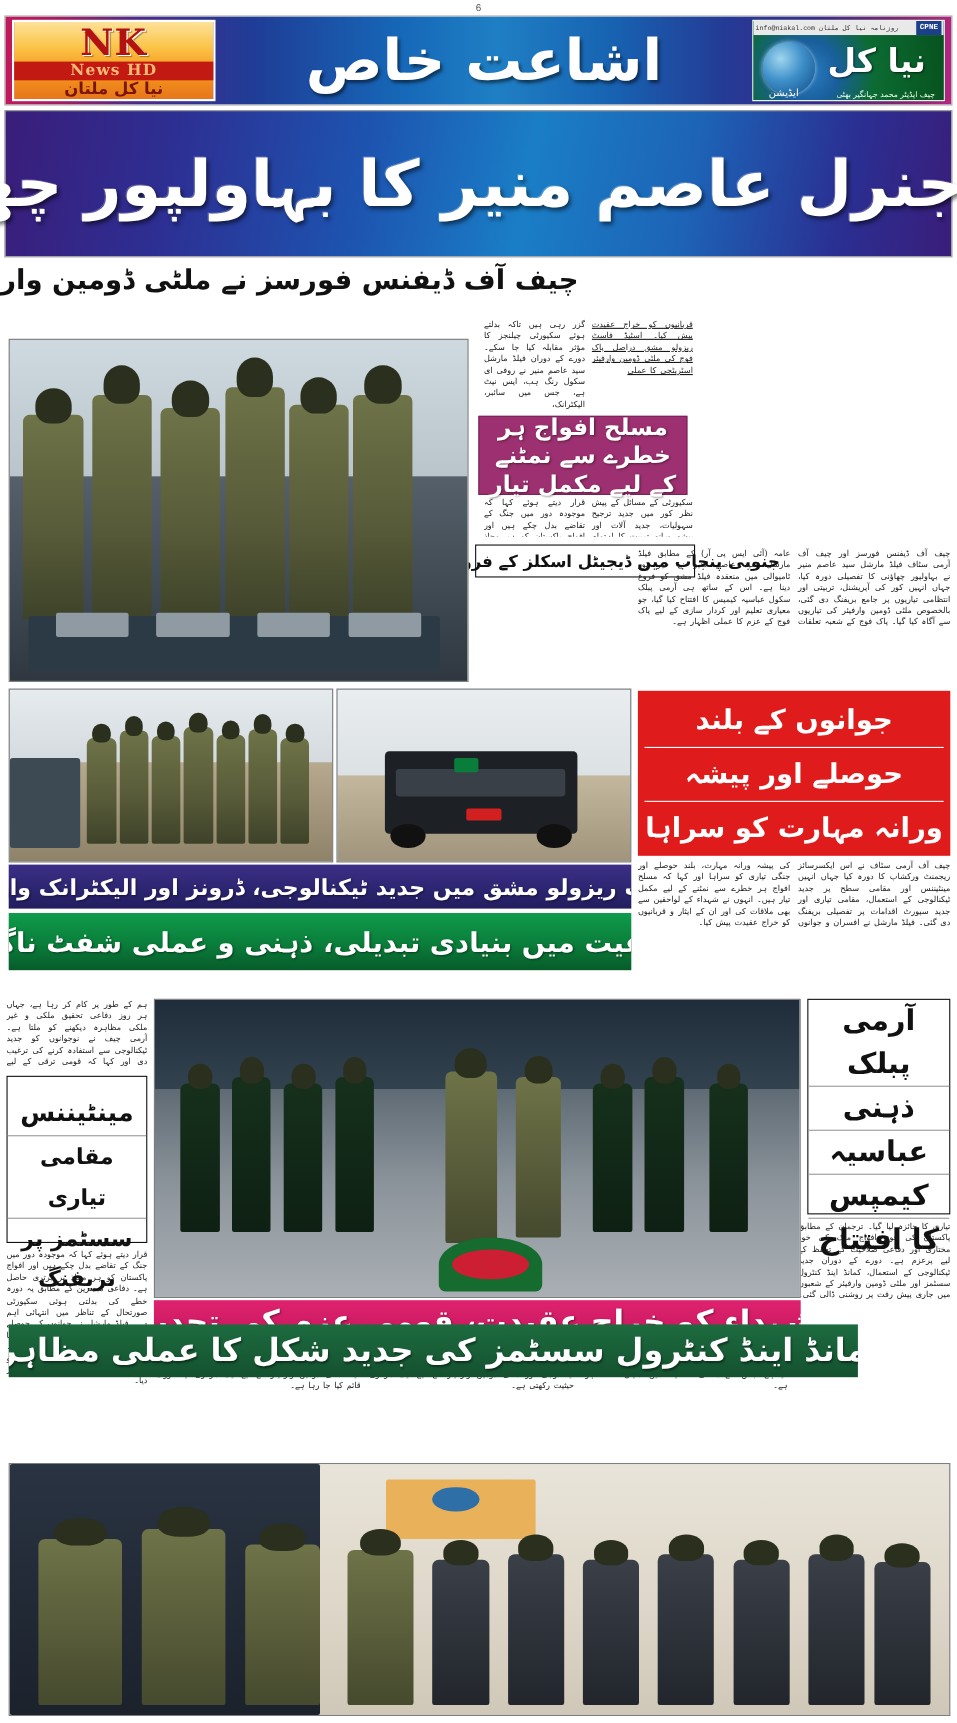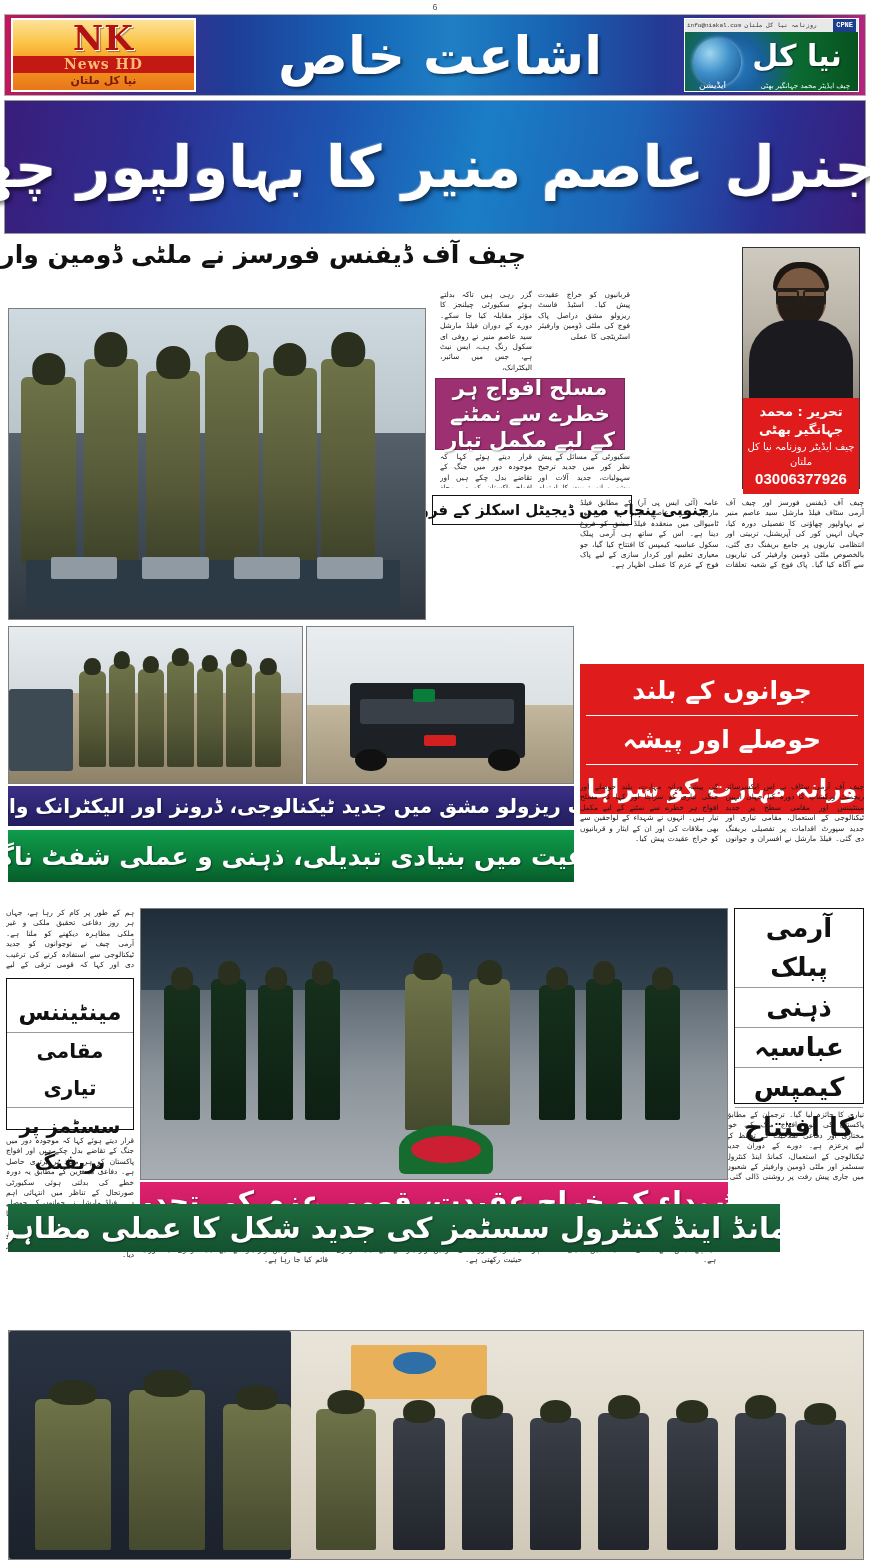--- a/index.html
+++ b/index.html
@@ -20,7 +20,7 @@
      letter-spacing:1px;line-height:34px;margin-top:2px;text-shadow:1px 1px 0 #fff,2px 2px 1px rgba(0,0,0,.35);}
   .nk-logo .nk-sub{background:#c21a12;color:#fdba74;font-weight:bold;font-size:14px;line-height:17px;
      letter-spacing:1px;font-family:"DejaVu Serif","Liberation Serif",serif;}
-  .nk-logo .nk-ur{font-size:11px;color:#7a1508;line-height:15px;font-weight:bold;direction:rtl;}
+  .nk-logo .nk-ur{font-size:15px;color:#7a1508;line-height:15px;font-weight:bold;direction:rtl;}
 
   .masthead-title{position:absolute;top:4px;left:200px;right:190px;height:74px;line-height:74px;text-align:center;
      color:#ffffff;font-size:52px;font-weight:bold;direction:rtl;

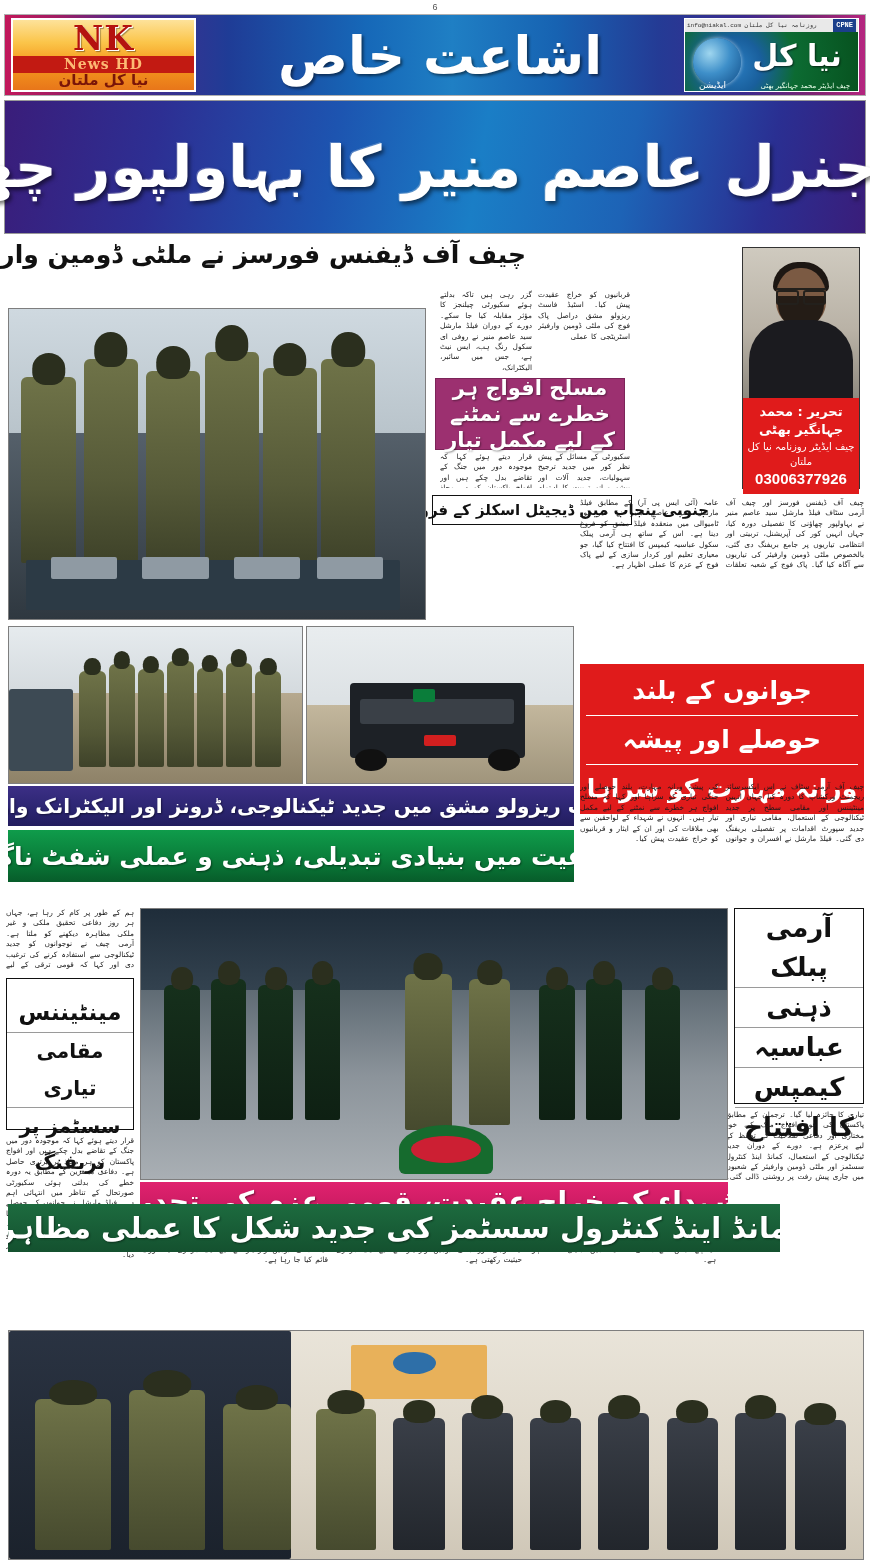--- a/index.html
+++ b/index.html
@@ -168,7 +168,7 @@
   </div>
 
   <div class="utext" style="position:absolute;left:440px;top:290px;width:92px;height:82px;">گزر رہی ہیں تاکہ بدلتے ہوئے سکیورٹی چیلنجز کا مؤثر مقابلہ کیا جا سکے۔ دورے کے دوران فیلڈ مارشل سید عاصم منیر نے روفی ای سکول رنگ ہب، ایس نیٹ ہے، جس میں سائبر، الیکٹرانک،</div>
-  <div class="utext" style="position:absolute;left:538px;top:290px;width:92px;height:82px;">قربانیوں کو خراج عقیدت پیش کیا۔ اسٹیڈ فاسٹ ریزولو مشق دراصل پاک فوج کی ملٹی ڈومین وارفیئر اسٹریٹجی کا عملی</div>
+  <div class="utext" style="position:absolute;left:538px;top:290px;width:92px;height:82px;text-decoration:underline;">قربانیوں کو خراج عقیدت پیش کیا۔ اسٹیڈ فاسٹ ریزولو مشق دراصل پاک فوج کی ملٹی ڈومین وارفیئر اسٹریٹجی کا عملی</div>
 
   <div class="callout-purple">
     <p>مسلح افواج ہر خطرے سے نمٹنے کے لیے مکمل تیار</p>

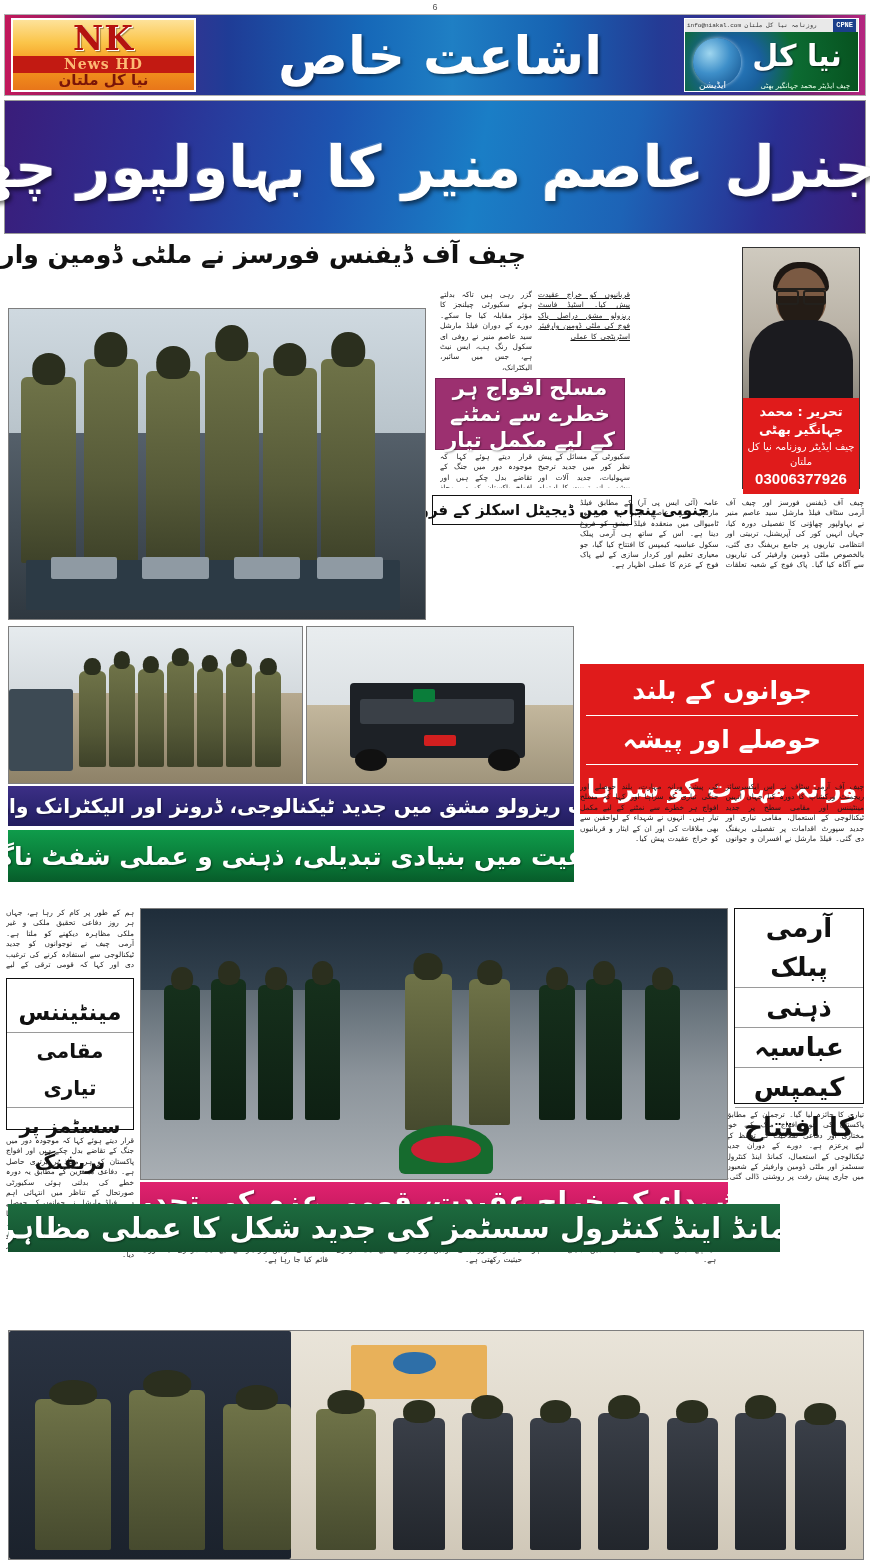--- a/index.html
+++ b/index.html
@@ -152,20 +152,6 @@
     <h2>چیف آف ڈیفنس فورسز نے ملٹی ڈومین وارفیئر کی تیاریوں کا عملی مظاہرہ دیکھا</h2>
   </div>
 
-  <div class="authorcard">
-    <div class="author-photo">
-      <div class="hair"></div>
-      <div class="head"></div>
-      <div class="beard"></div>
-      <div class="glasses"></div>
-      <div class="body"></div>
-    </div>
-    <div class="author-meta">
-      <div class="line1">تحریر : محمد جہانگیر بھٹی</div>
-      <div class="line2">چیف ایڈیٹر روزنامہ نیا کل ملتان</div>
-      <div class="phone">03006377926</div>
-    </div>
-  </div>
 
   <div class="utext" style="position:absolute;left:440px;top:290px;width:92px;height:82px;">گزر رہی ہیں تاکہ بدلتے ہوئے سکیورٹی چیلنجز کا مؤثر مقابلہ کیا جا سکے۔ دورے کے دوران فیلڈ مارشل سید عاصم منیر نے روفی ای سکول رنگ ہب، ایس نیٹ ہے، جس میں سائبر، الیکٹرانک،</div>
   <div class="utext" style="position:absolute;left:538px;top:290px;width:92px;height:82px;text-decoration:underline;">قربانیوں کو خراج عقیدت پیش کیا۔ اسٹیڈ فاسٹ ریزولو مشق دراصل پاک فوج کی ملٹی ڈومین وارفیئر اسٹریٹجی کا عملی</div>

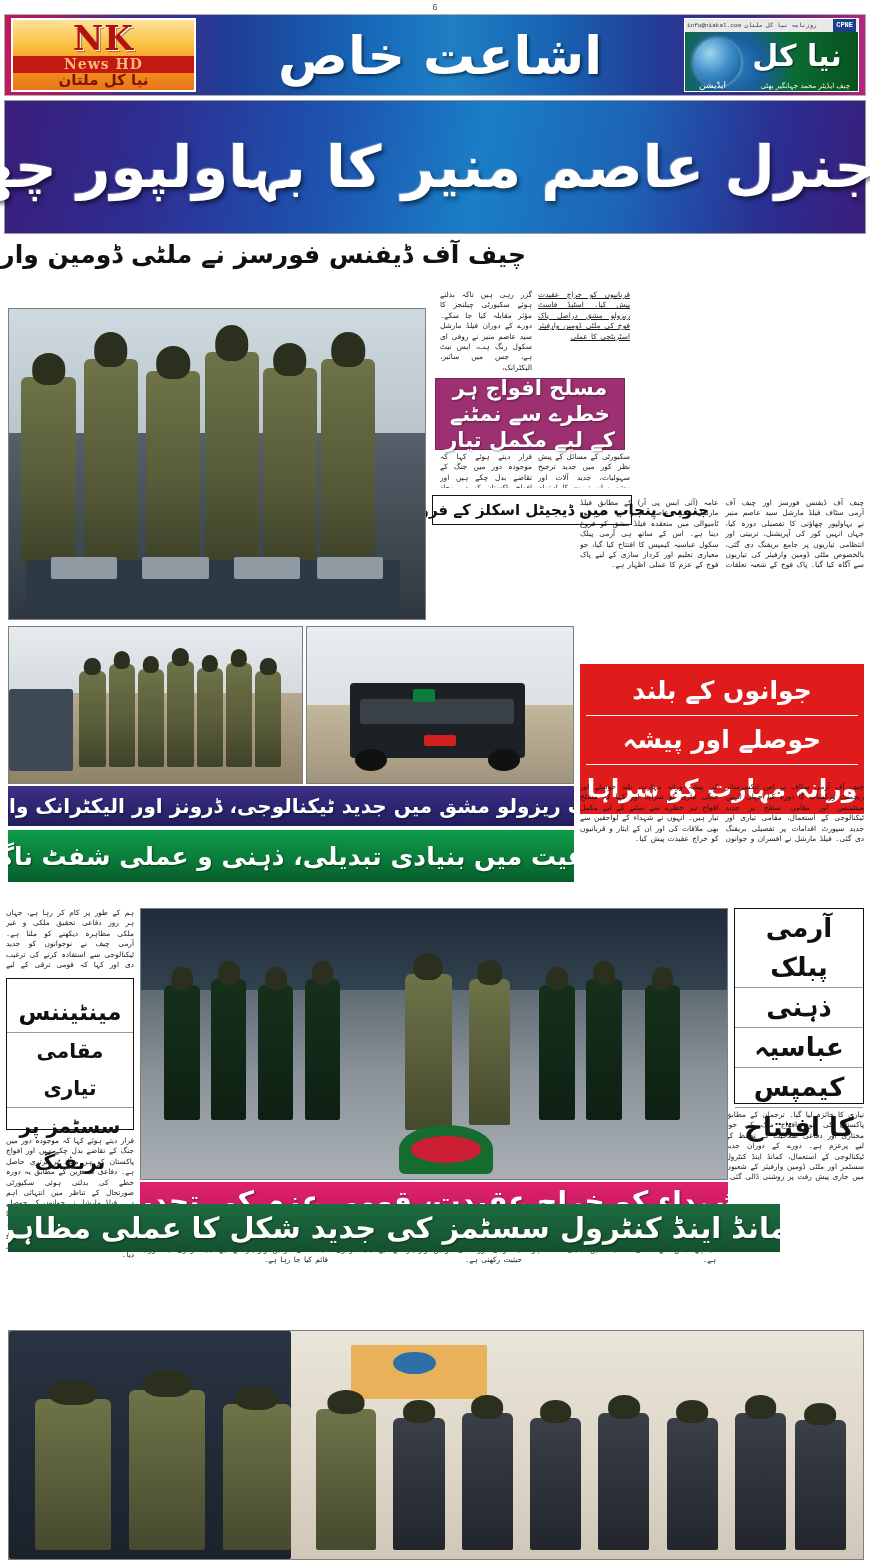--- a/index.html
+++ b/index.html
@@ -85,7 +85,7 @@
 
   
   .callout-red{position:absolute;left:580px;top:628px;width:284px;height:150px;background:#e01b1b;
-     box-sizing:border-box;padding:3px 6px;margin-top:36px;}
+     box-sizing:border-box;padding:3px 6px;}
   .callout-red p{margin:0;color:#fff;font-size:25px;font-weight:bold;direction:rtl;text-align:center;line-height:48px;
      border-bottom:1px solid #fff;}
   .callout-red p:last-child{border-bottom:none;}

